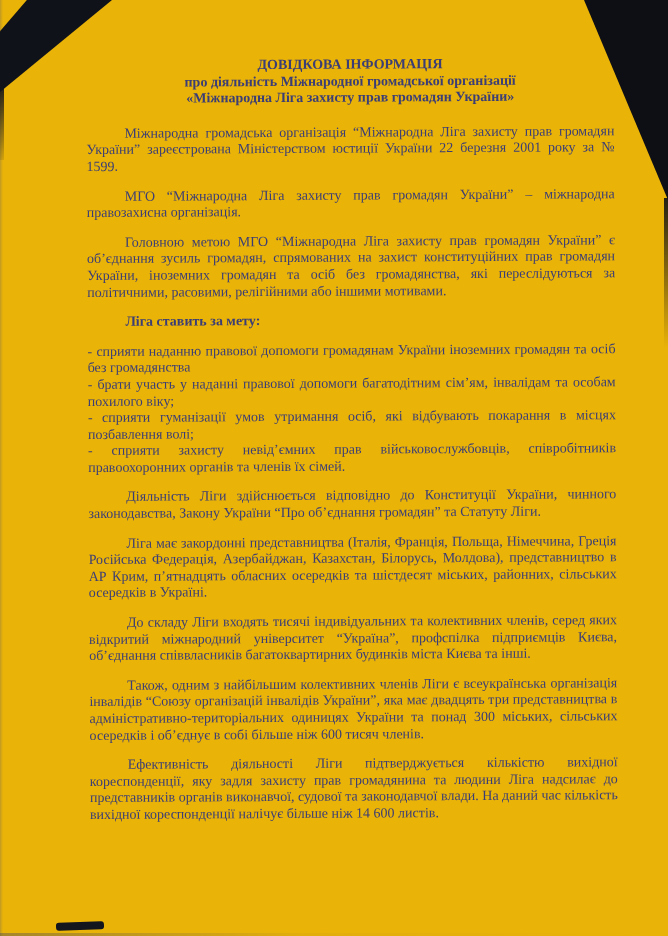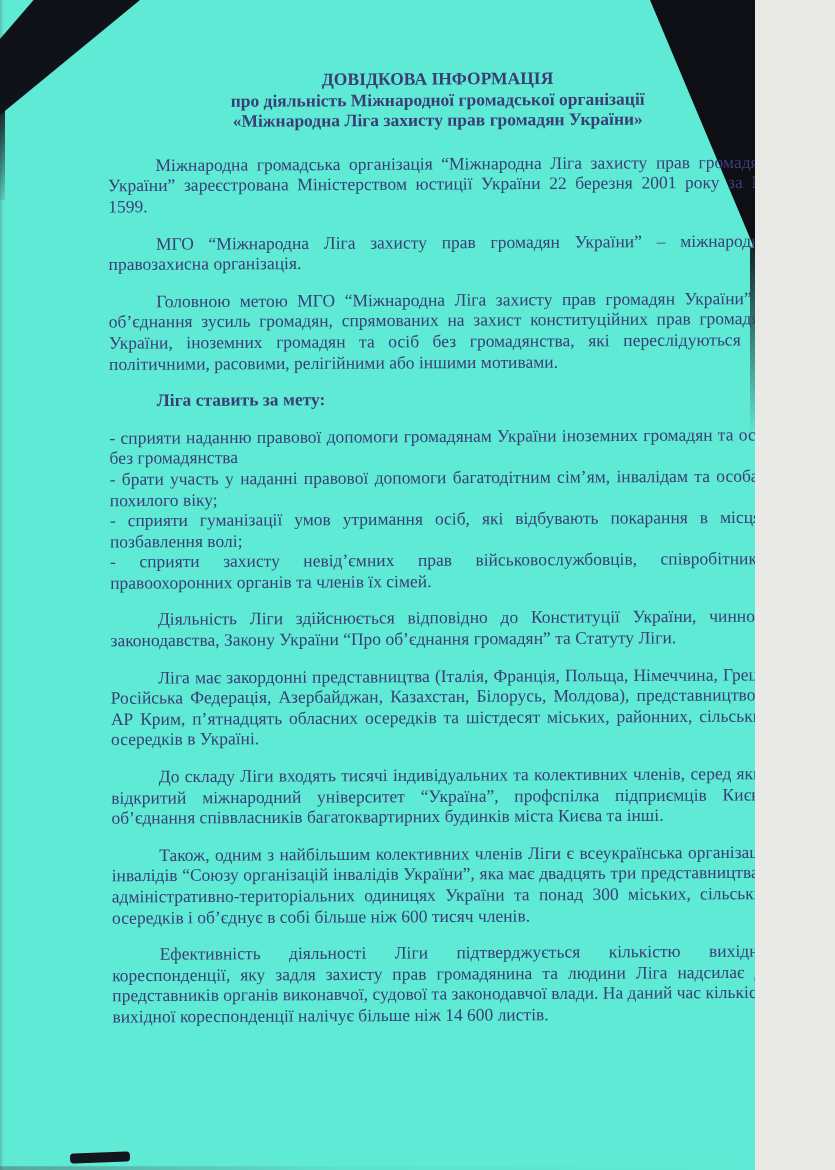--- a/index.html
+++ b/index.html
@@ -11,8 +11,8 @@
   }
   .page {
     position: relative;
-    width: 604px; height: 936px;
-    background: #5eead4;
+    width: 668px; height: 936px;
+    background: #eab308;
     overflow: hidden;
   }
   

